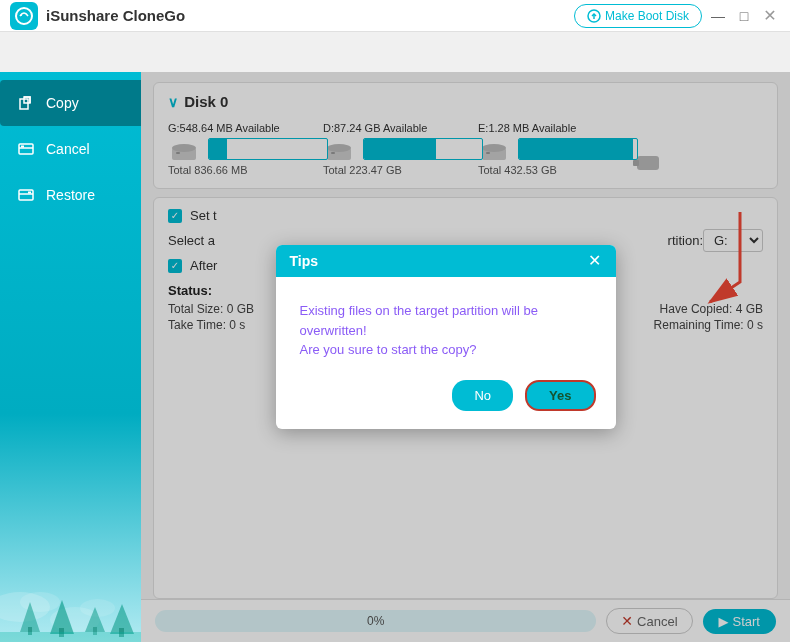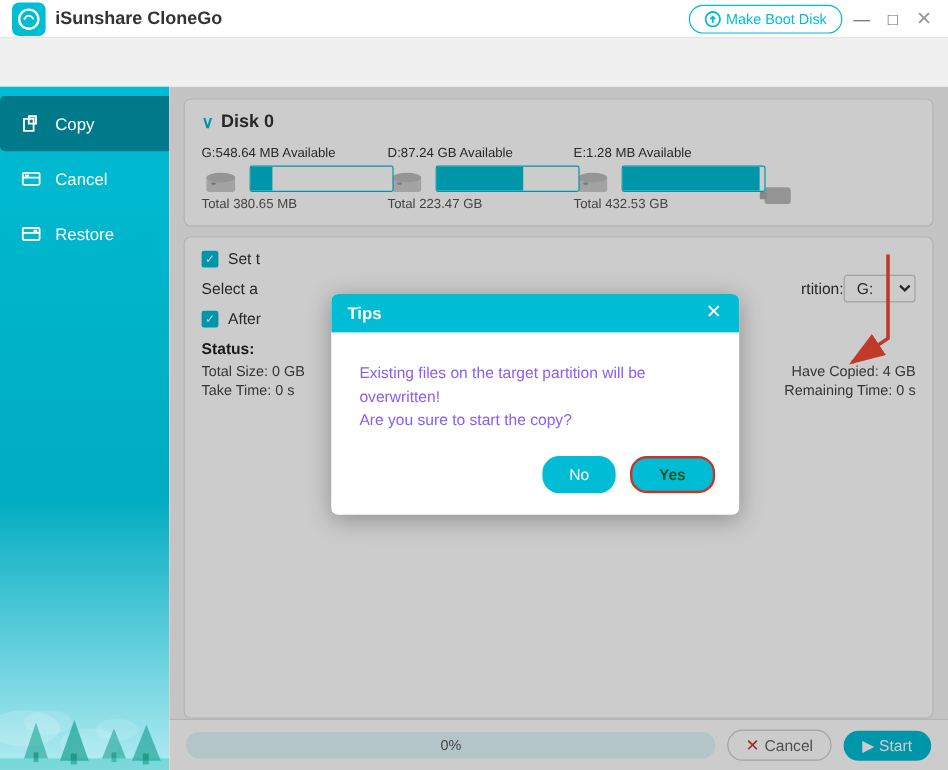--- a/index.html
+++ b/index.html
@@ -417,7 +417,7 @@
               <div class="drive-bar-fill" style="width:15%;"></div>
             </div>
           </div>
-          <span class="drive-total">Total 380.65 MB</span>
+          <span class="drive-total">Total 836.66 MB</span>
         </div>
 
         <div class="drive-item">

